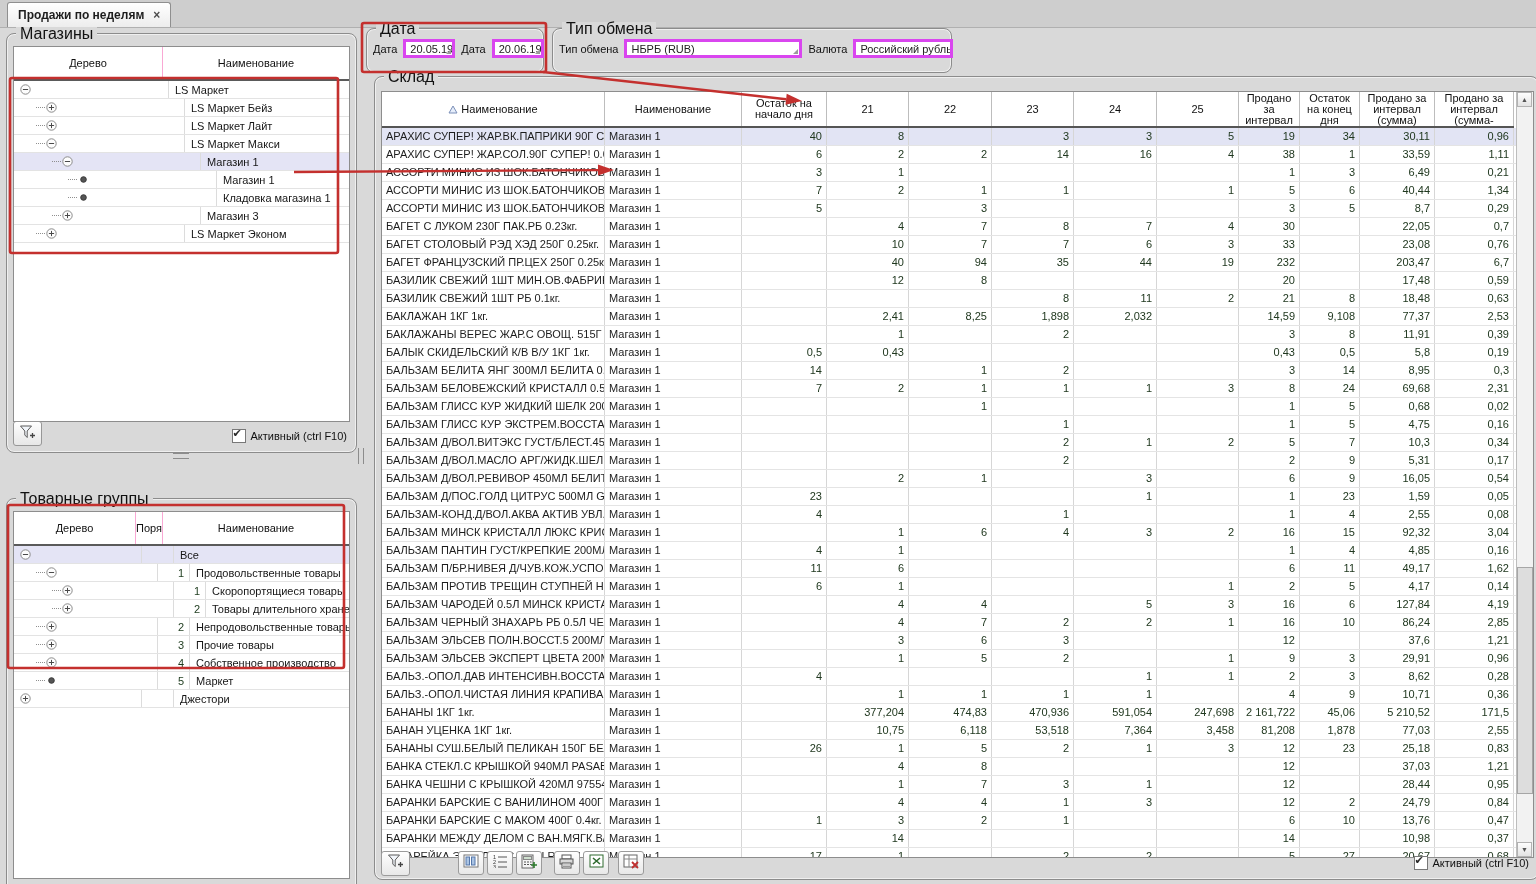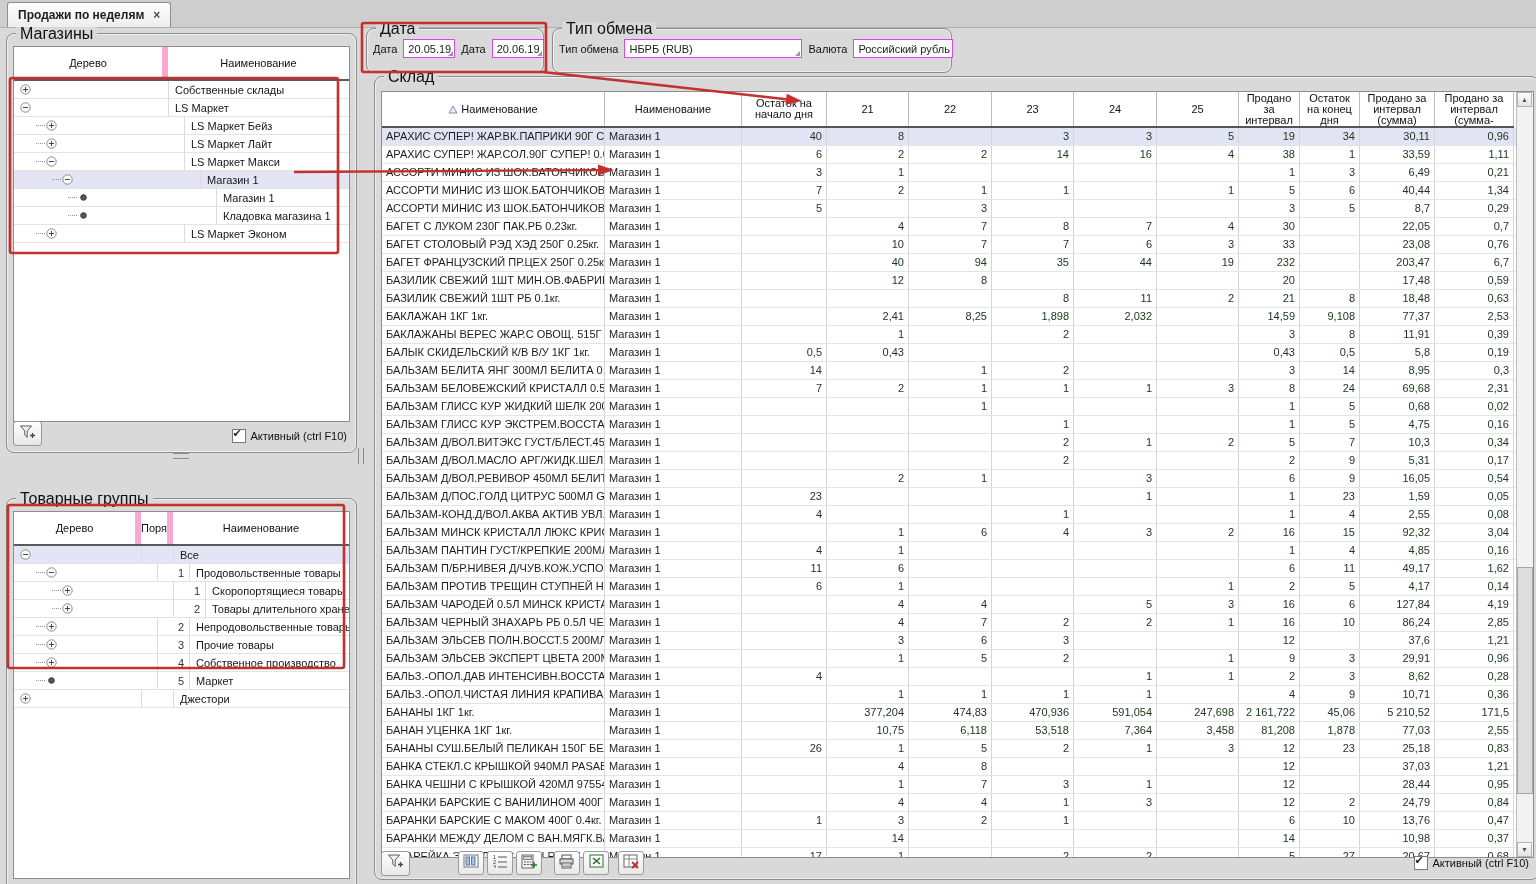--- a/index.html
+++ b/index.html
@@ -52,7 +52,7 @@
   
   .fieldrow{position:absolute;left:6px;top:10px;right:6px;display:flex;align-items:center;gap:6px;font-size:11px;}
   .flabel{color:#111;white-space:nowrap;}
-  .inp{position:relative;background:#fff;border:1px solid #d946ef;height:19px;font-size:11px;display:flex;align-items:center;padding-left:4px;box-sizing:border-box;white-space:nowrap;overflow:hidden;}
+  .inp{position:relative;background:#fff;border:3px solid #d946ef;height:19px;font-size:11px;display:flex;align-items:center;padding-left:4px;box-sizing:border-box;white-space:nowrap;overflow:hidden;}
   .corner{position:absolute;right:1px;bottom:1px;width:0;height:0;border-left:5px solid transparent;border-bottom:5px solid #9a9a9a;}
   .w-date{width:52px;flex:none;}
   .w-exch{width:178px;flex:none;}

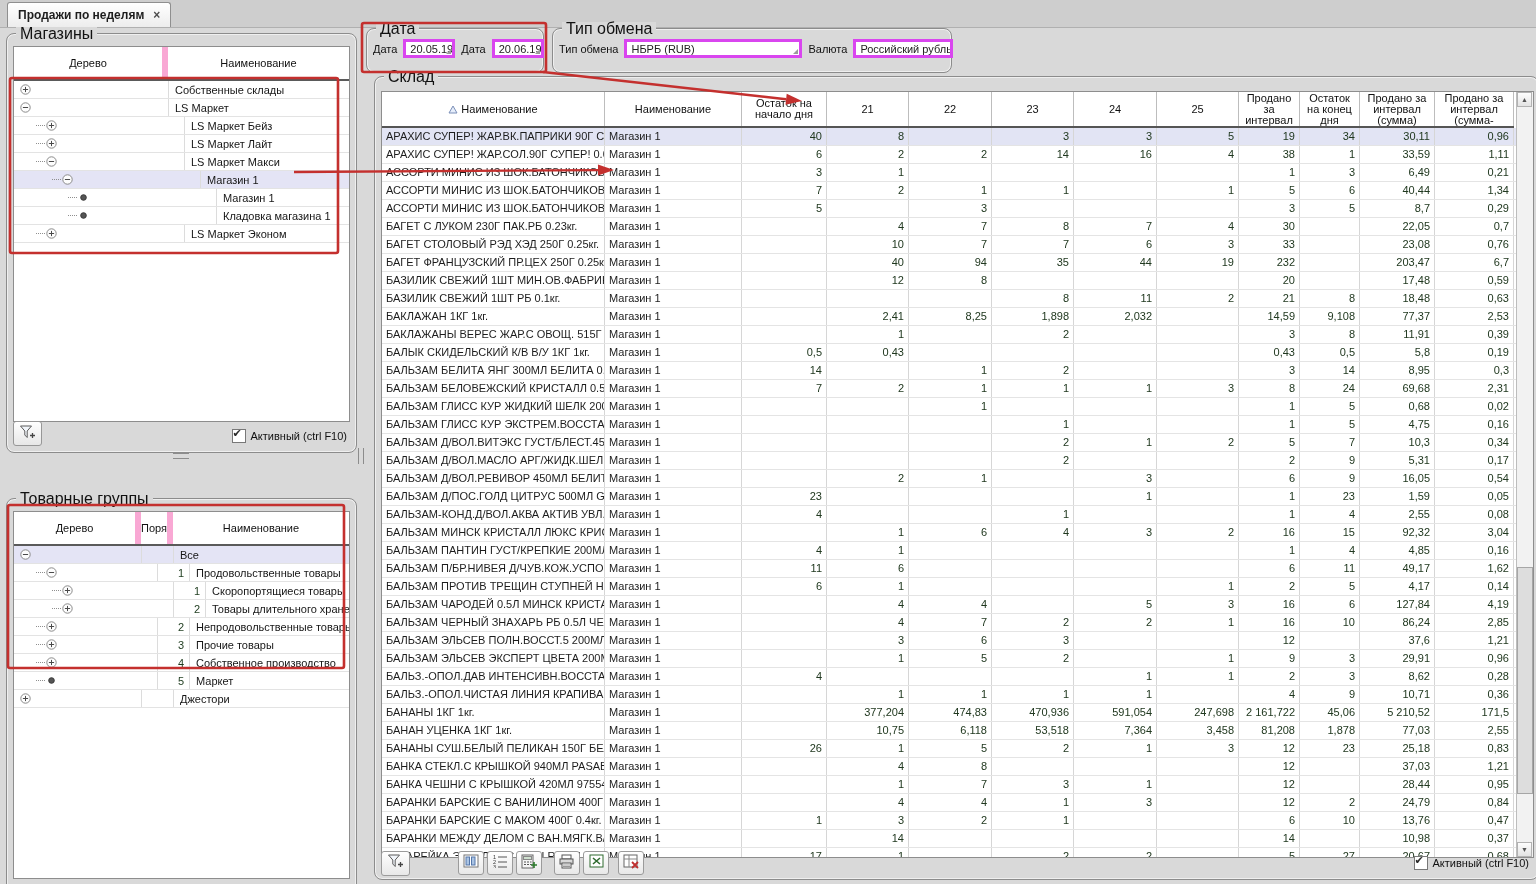--- a/index.html
+++ b/index.html
@@ -25,7 +25,7 @@
   #stores-table{height:374px;}
   #groups-table{height:366px;}
   .lhead{display:flex;height:32px;border-bottom:2px solid #5a5a5a;background:#fff;}
-  .lh{border-right:6px solid #f9a8d4;display:flex;align-items:center;justify-content:center;font-size:11px;color:#111;overflow:hidden;white-space:nowrap;}
+  .lh{border-right:1px solid #f9a8d4;display:flex;align-items:center;justify-content:center;font-size:11px;color:#111;overflow:hidden;white-space:nowrap;}
   .lh:last-child{border-right:none;}
   .lrow{display:flex;height:17px;border-bottom:1px solid #e3e3e3;align-items:center;font-size:11px;background:#fff;}
   .lrow.selected{background:#e4e4f5;}

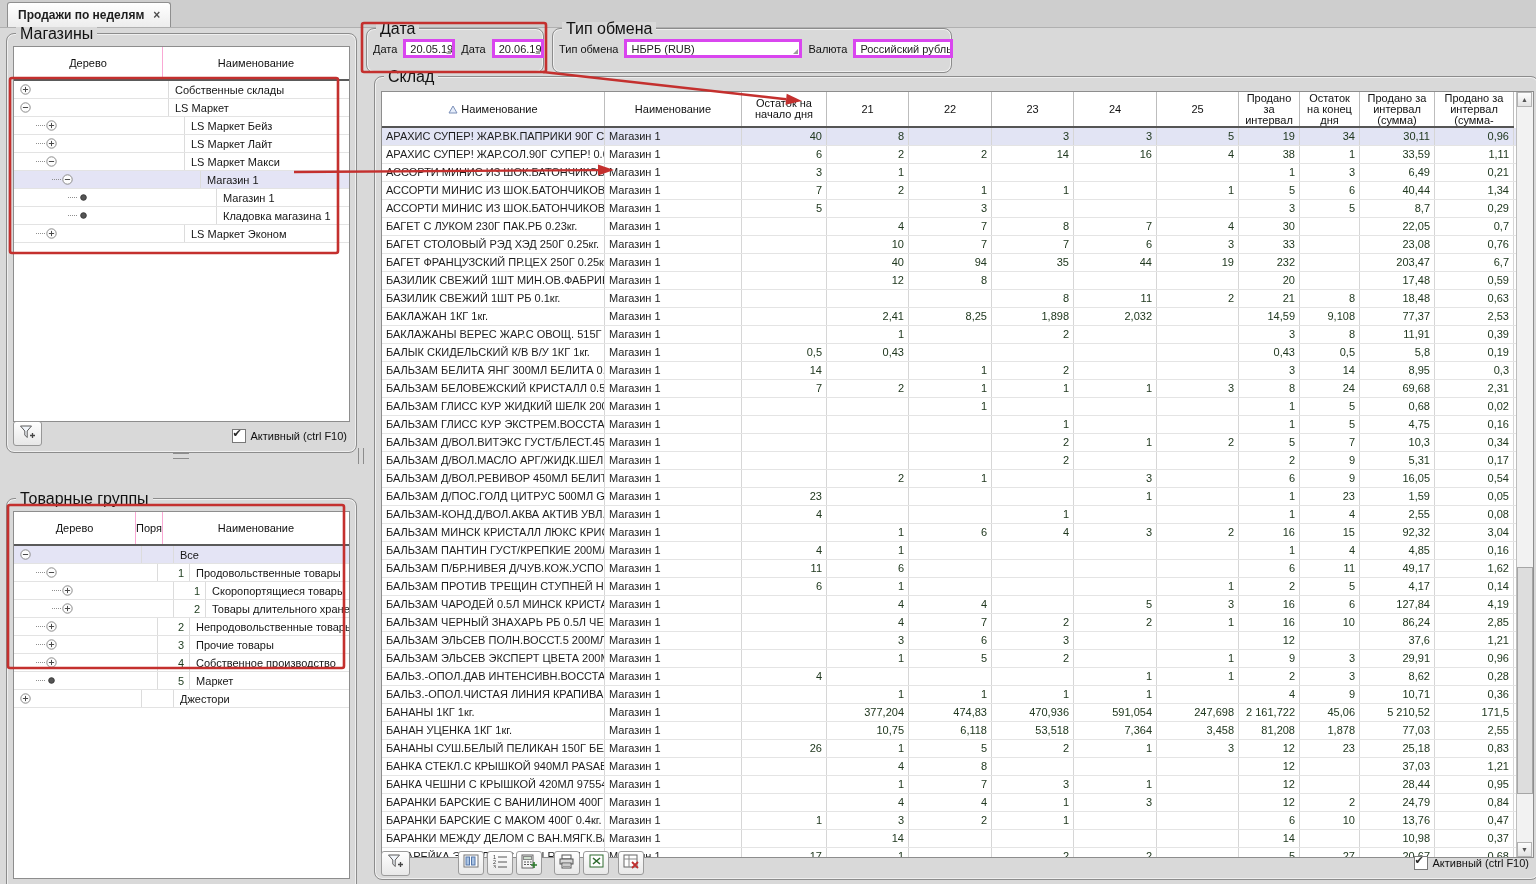--- a/index.html
+++ b/index.html
@@ -111,17 +111,6 @@
         <div class="lh w-name1">Наименование</div>
       </div>
       <div id="stores-rows">
-          <div class="lrow">
-            <div class="lc w-tree1" style="padding-left: 6px;">
-              <span class="ticon">
-                <svg width="11" height="11" viewBox="0 0 11 11">
-                  <circle cx="5.5" cy="5.5" r="4.7" fill="#fdfdfd" stroke="#8a8a8a"></circle>
-                  <path d="M2.9 5.5h5.2M5.5 2.9v5.2" stroke="#4a4a4a"></path>
-                </svg>
-              </span>
-            </div>
-            <div class="lc name w-name1">Собственные склады</div>
-          </div>
           <div class="lrow">
             <div class="lc w-tree1" style="padding-left: 6px;">
               <span class="ticon">

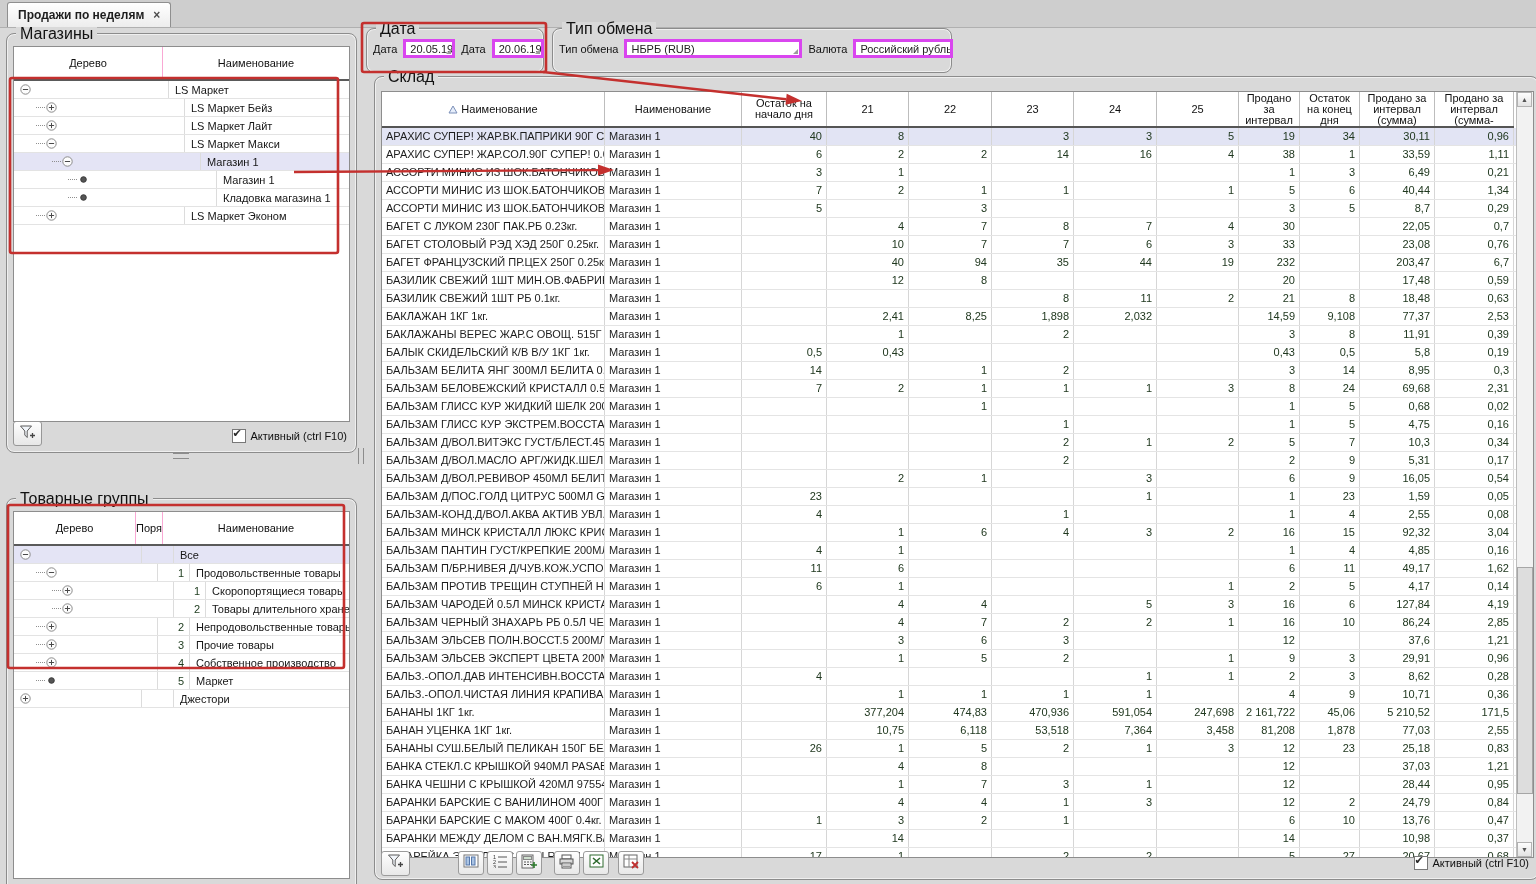--- a/index.html
+++ b/index.html
@@ -191,6 +191,18 @@
               </span>
             </div>
             <div class="lc name w-name1">Кладовка магазина 1</div>
+          </div>
+          <div class="lrow">
+            <div class="lc w-tree1" style="padding-left: 38px;">
+              <span class="dots"></span>
+              <span class="ticon">
+                <svg width="11" height="11" viewBox="0 0 11 11">
+                  <circle cx="5.5" cy="5.5" r="4.7" fill="#fdfdfd" stroke="#8a8a8a"></circle>
+                  <path d="M2.9 5.5h5.2M5.5 2.9v5.2" stroke="#4a4a4a"></path>
+                </svg>
+              </span>
+            </div>
+            <div class="lc name w-name1">Магазин 3</div>
           </div>
           <div class="lrow">
             <div class="lc w-tree1" style="padding-left: 22px;">

